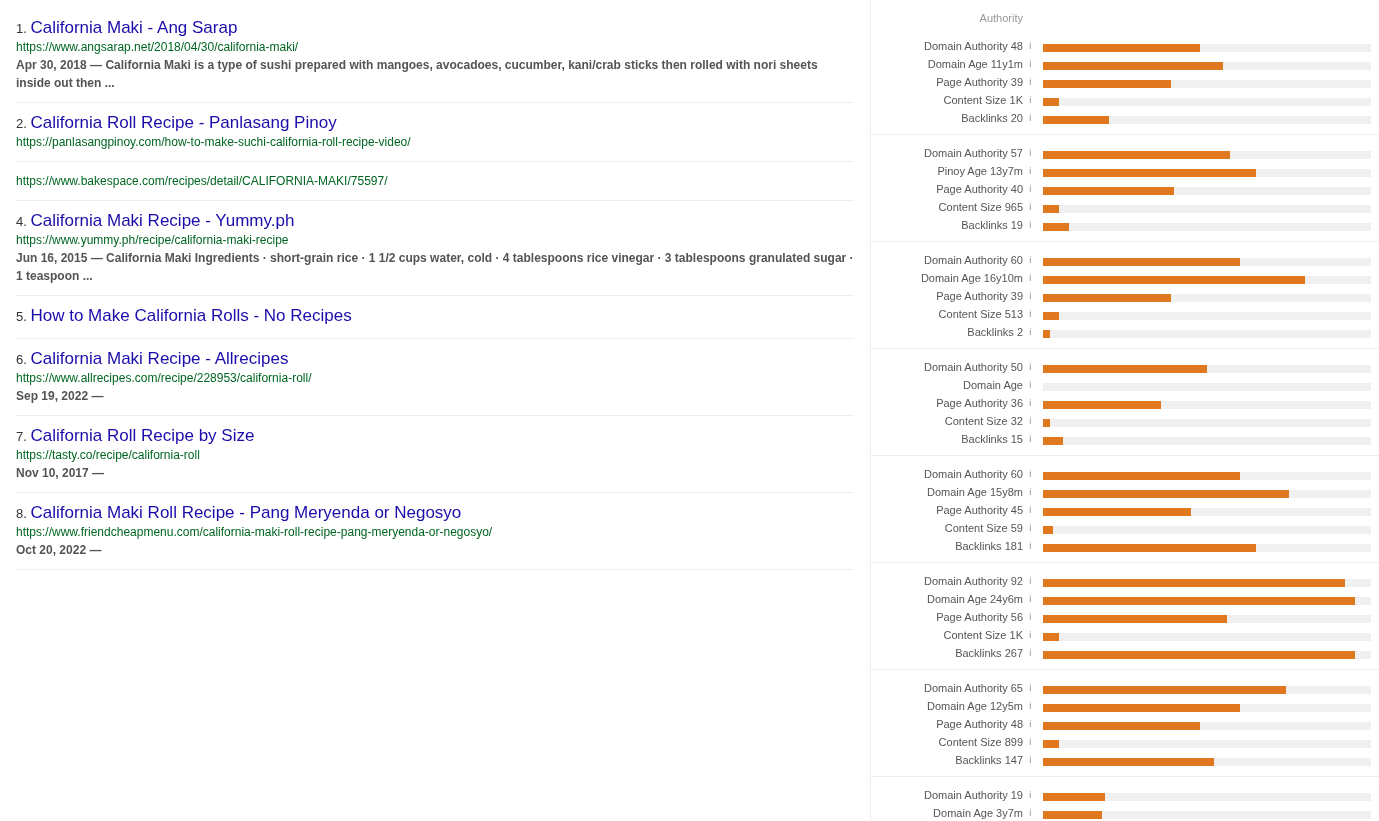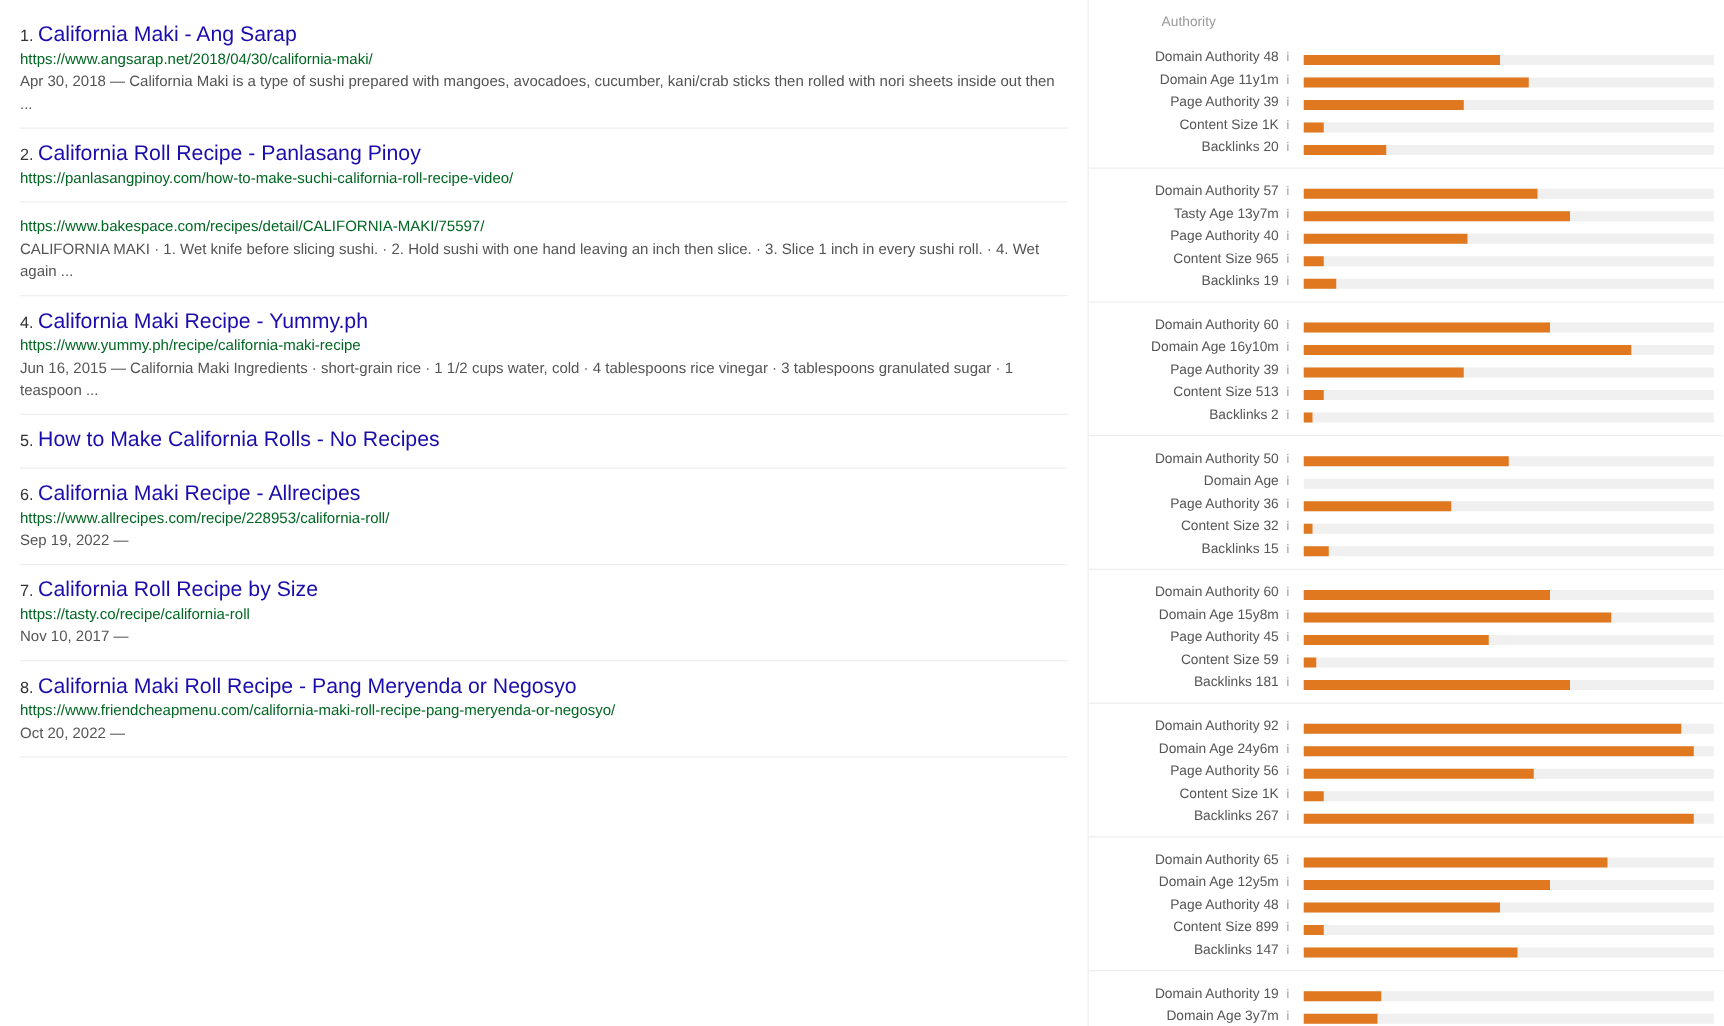--- a/index.html
+++ b/index.html
@@ -22,7 +22,7 @@
     .result-metrics-group { padding: 8px 0; border-bottom: 1px solid #eee; }
     
     .header-row { display: flex; align-items: center; padding: 4px 8px; height: 20px; }
-    .header-label { width: 150px; text-align: center; font-size: 11px; color: #999; padding-right: 6px; }
+    .header-label { width: 150px; text-align: right; font-size: 11px; color: #999; padding-right: 6px; }
   </style>
 </head>
 <body>

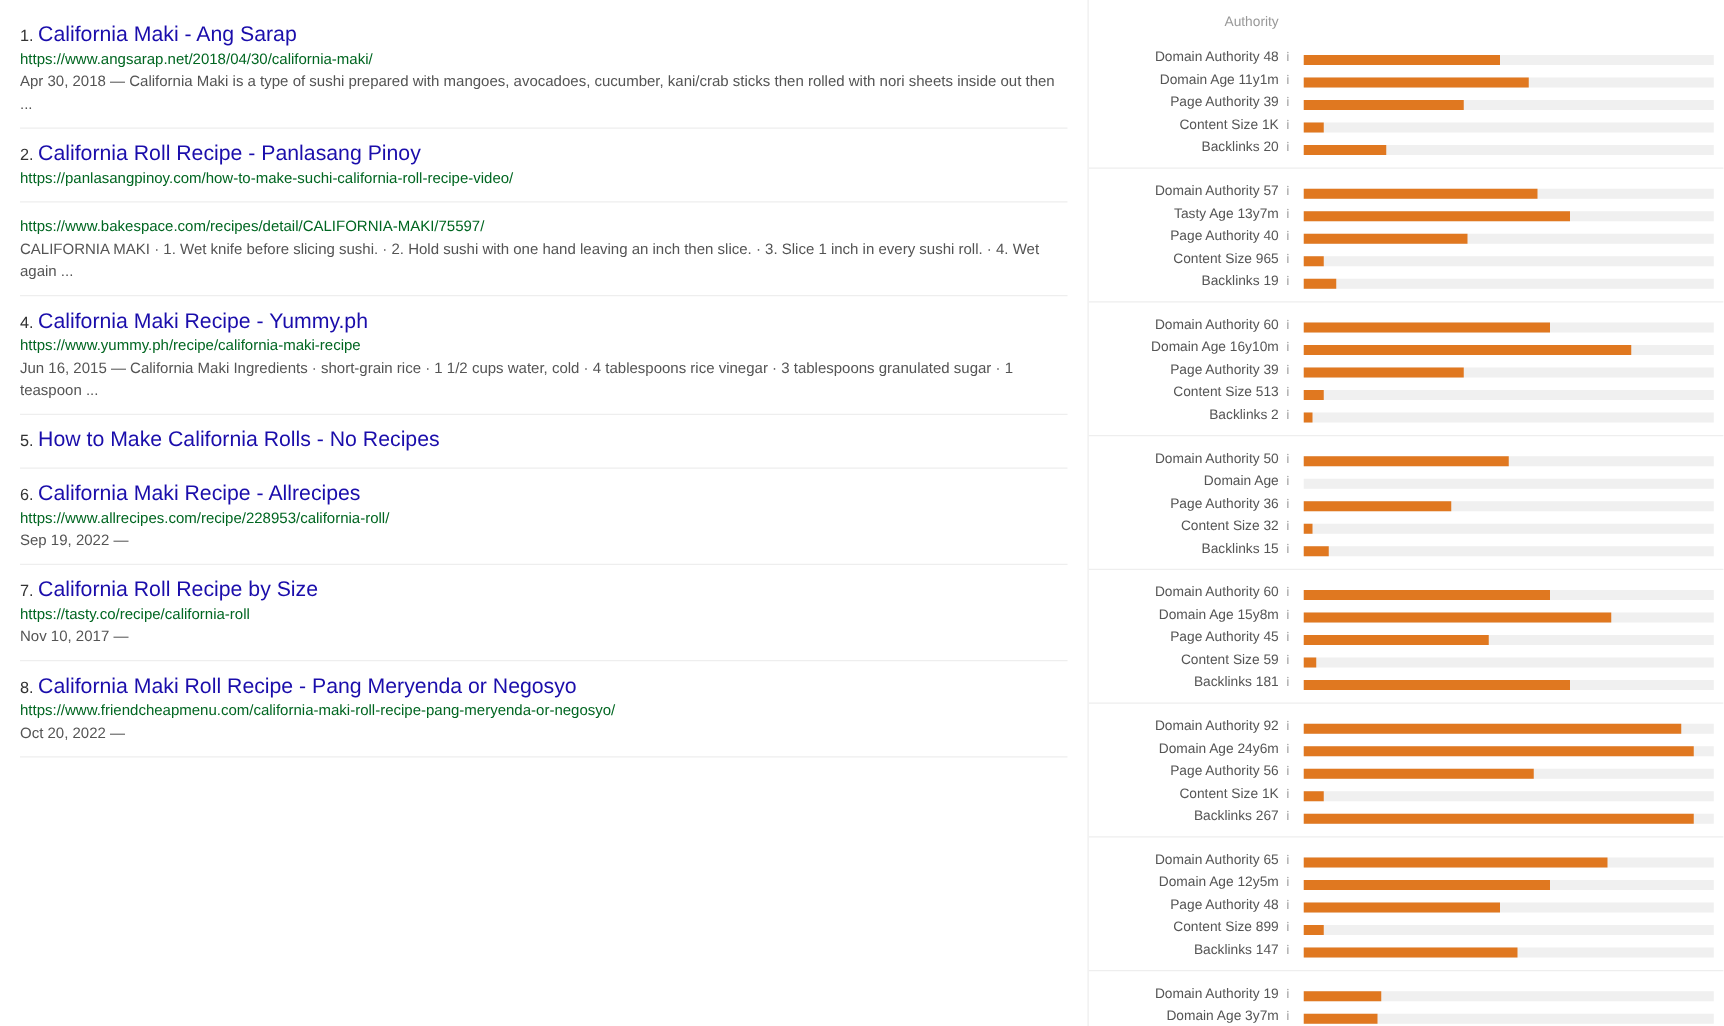--- a/index.html
+++ b/index.html
@@ -12,7 +12,7 @@
     .result-number { color: #333; font-size: 13px; display: inline; }
     .result-title { color: #1a0dab; font-size: 17px; text-decoration: none; cursor: pointer; }
     .result-url { color: #006621; font-size: 12px; margin: 2px 0; }
-    .result-snippet { color: #545454; font-size: 12px; line-height: 1.5; margin-top: 2px; }
+    .result-snippet { color: #545454; font-size: 12px; line-height: 1.5; margin-top: 2px; font-weight: bold; }
     .result-header { margin-bottom: 2px; }
     .metric-row { display: flex; align-items: flex-end; padding: 2px 8px; height: 18px; }
     .metric-label { width: 150px; text-align: right; font-size: 11px; color: #555; white-space: nowrap; padding-right: 6px; }

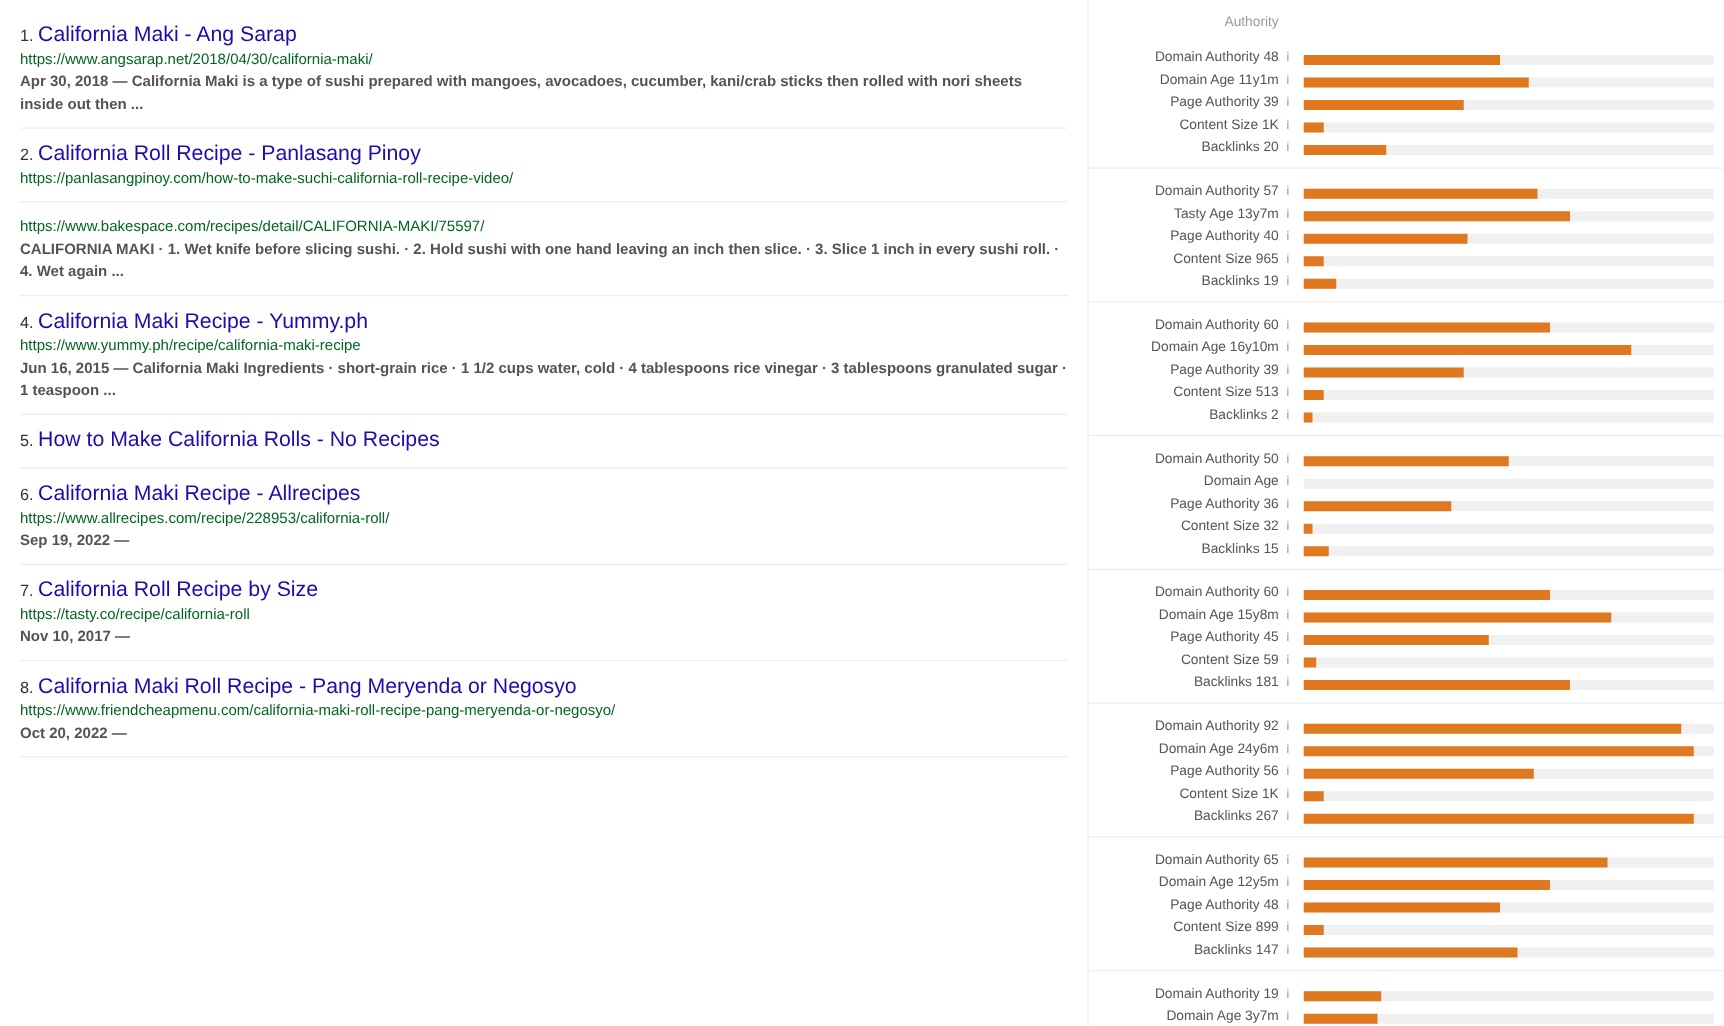--- a/index.html
+++ b/index.html
@@ -119,7 +119,7 @@
           </div>
         </div>
         <div class="metric-row">
-          <div class="metric-label">Tasty Age 13y7m</div>
+          <div class="metric-label">Pinoy Age 13y7m</div>
           <div class="metric-info">ℹ</div>
           <div class="metric-bar-container">
             <div class="metric-bar" style="width: 65%;"></div>

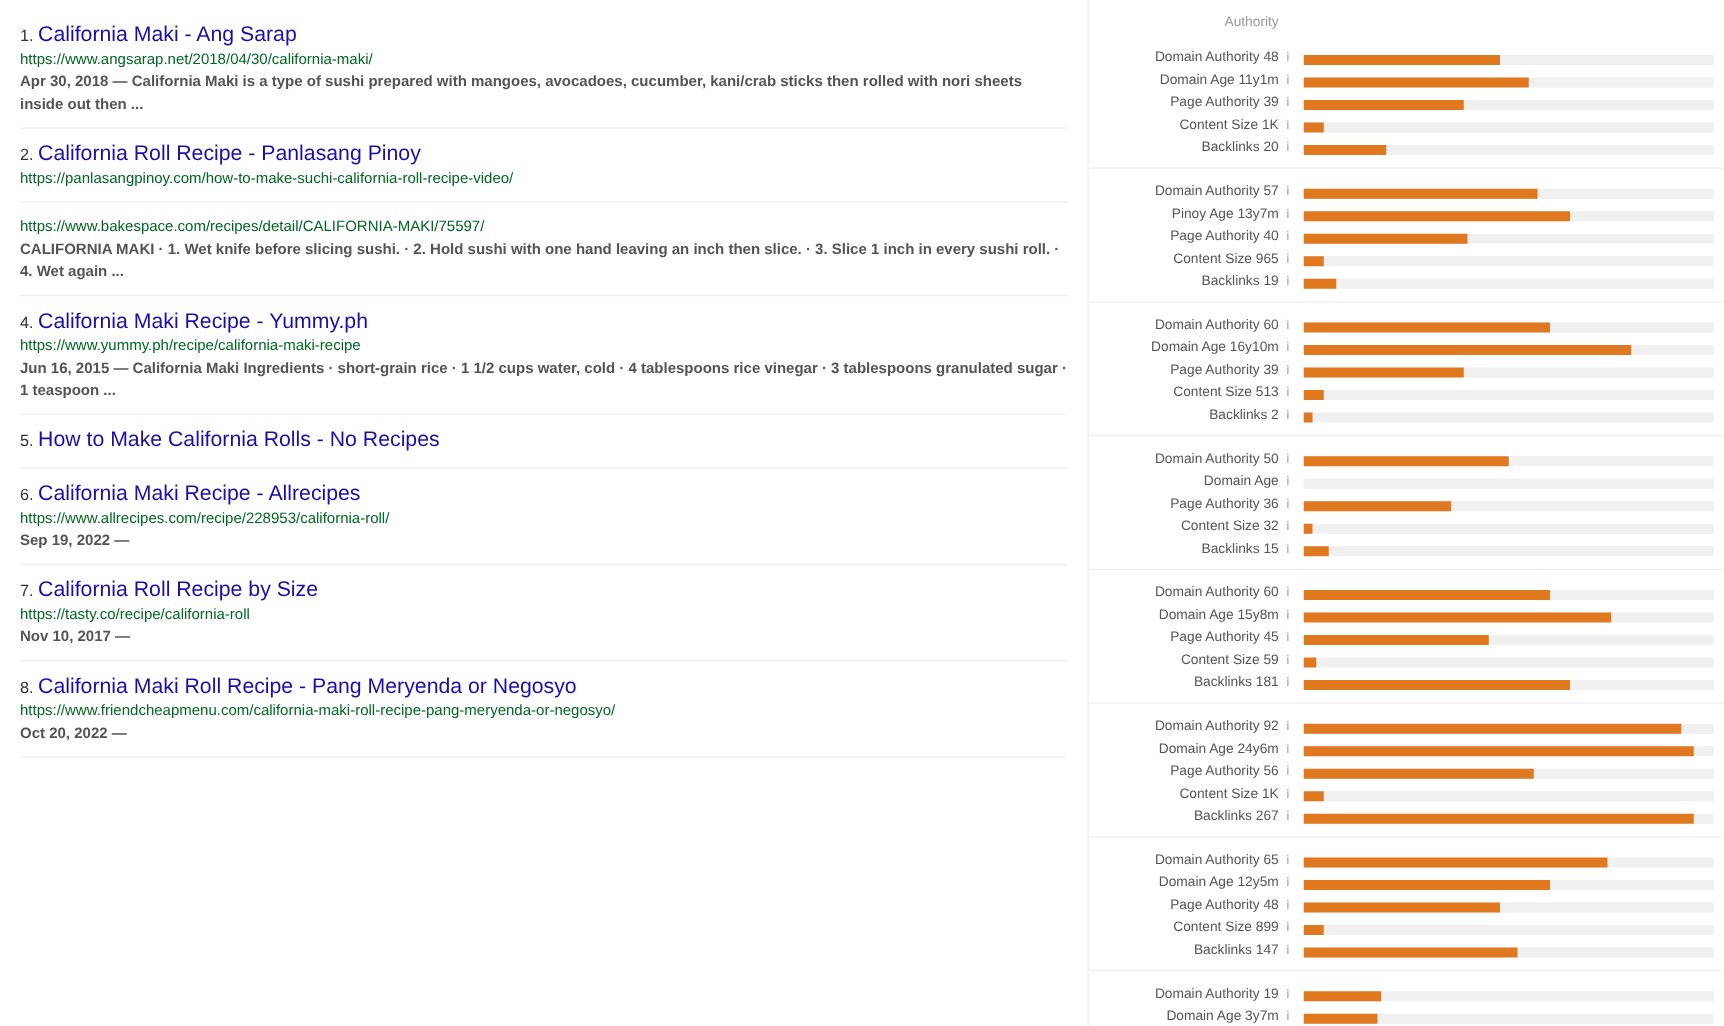--- a/index.html
+++ b/index.html
@@ -41,7 +41,6 @@
       </div>
       <div class="result-item">
         <div class="result-url">https://www.bakespace.com/recipes/detail/CALIFORNIA-MAKI/75597/</div>
-        <div class="result-snippet">CALIFORNIA MAKI · 1. Wet knife before slicing sushi. · 2. Hold sushi with one hand leaving an inch then slice. · 3. Slice 1 inch in every sushi roll. · 4. Wet again ...</div>
       </div>
       <div class="result-item">
         <div class="result-header"><span class="result-number">4. </span><a class="result-title" href="#">California Maki Recipe - Yummy.ph</a></div>

